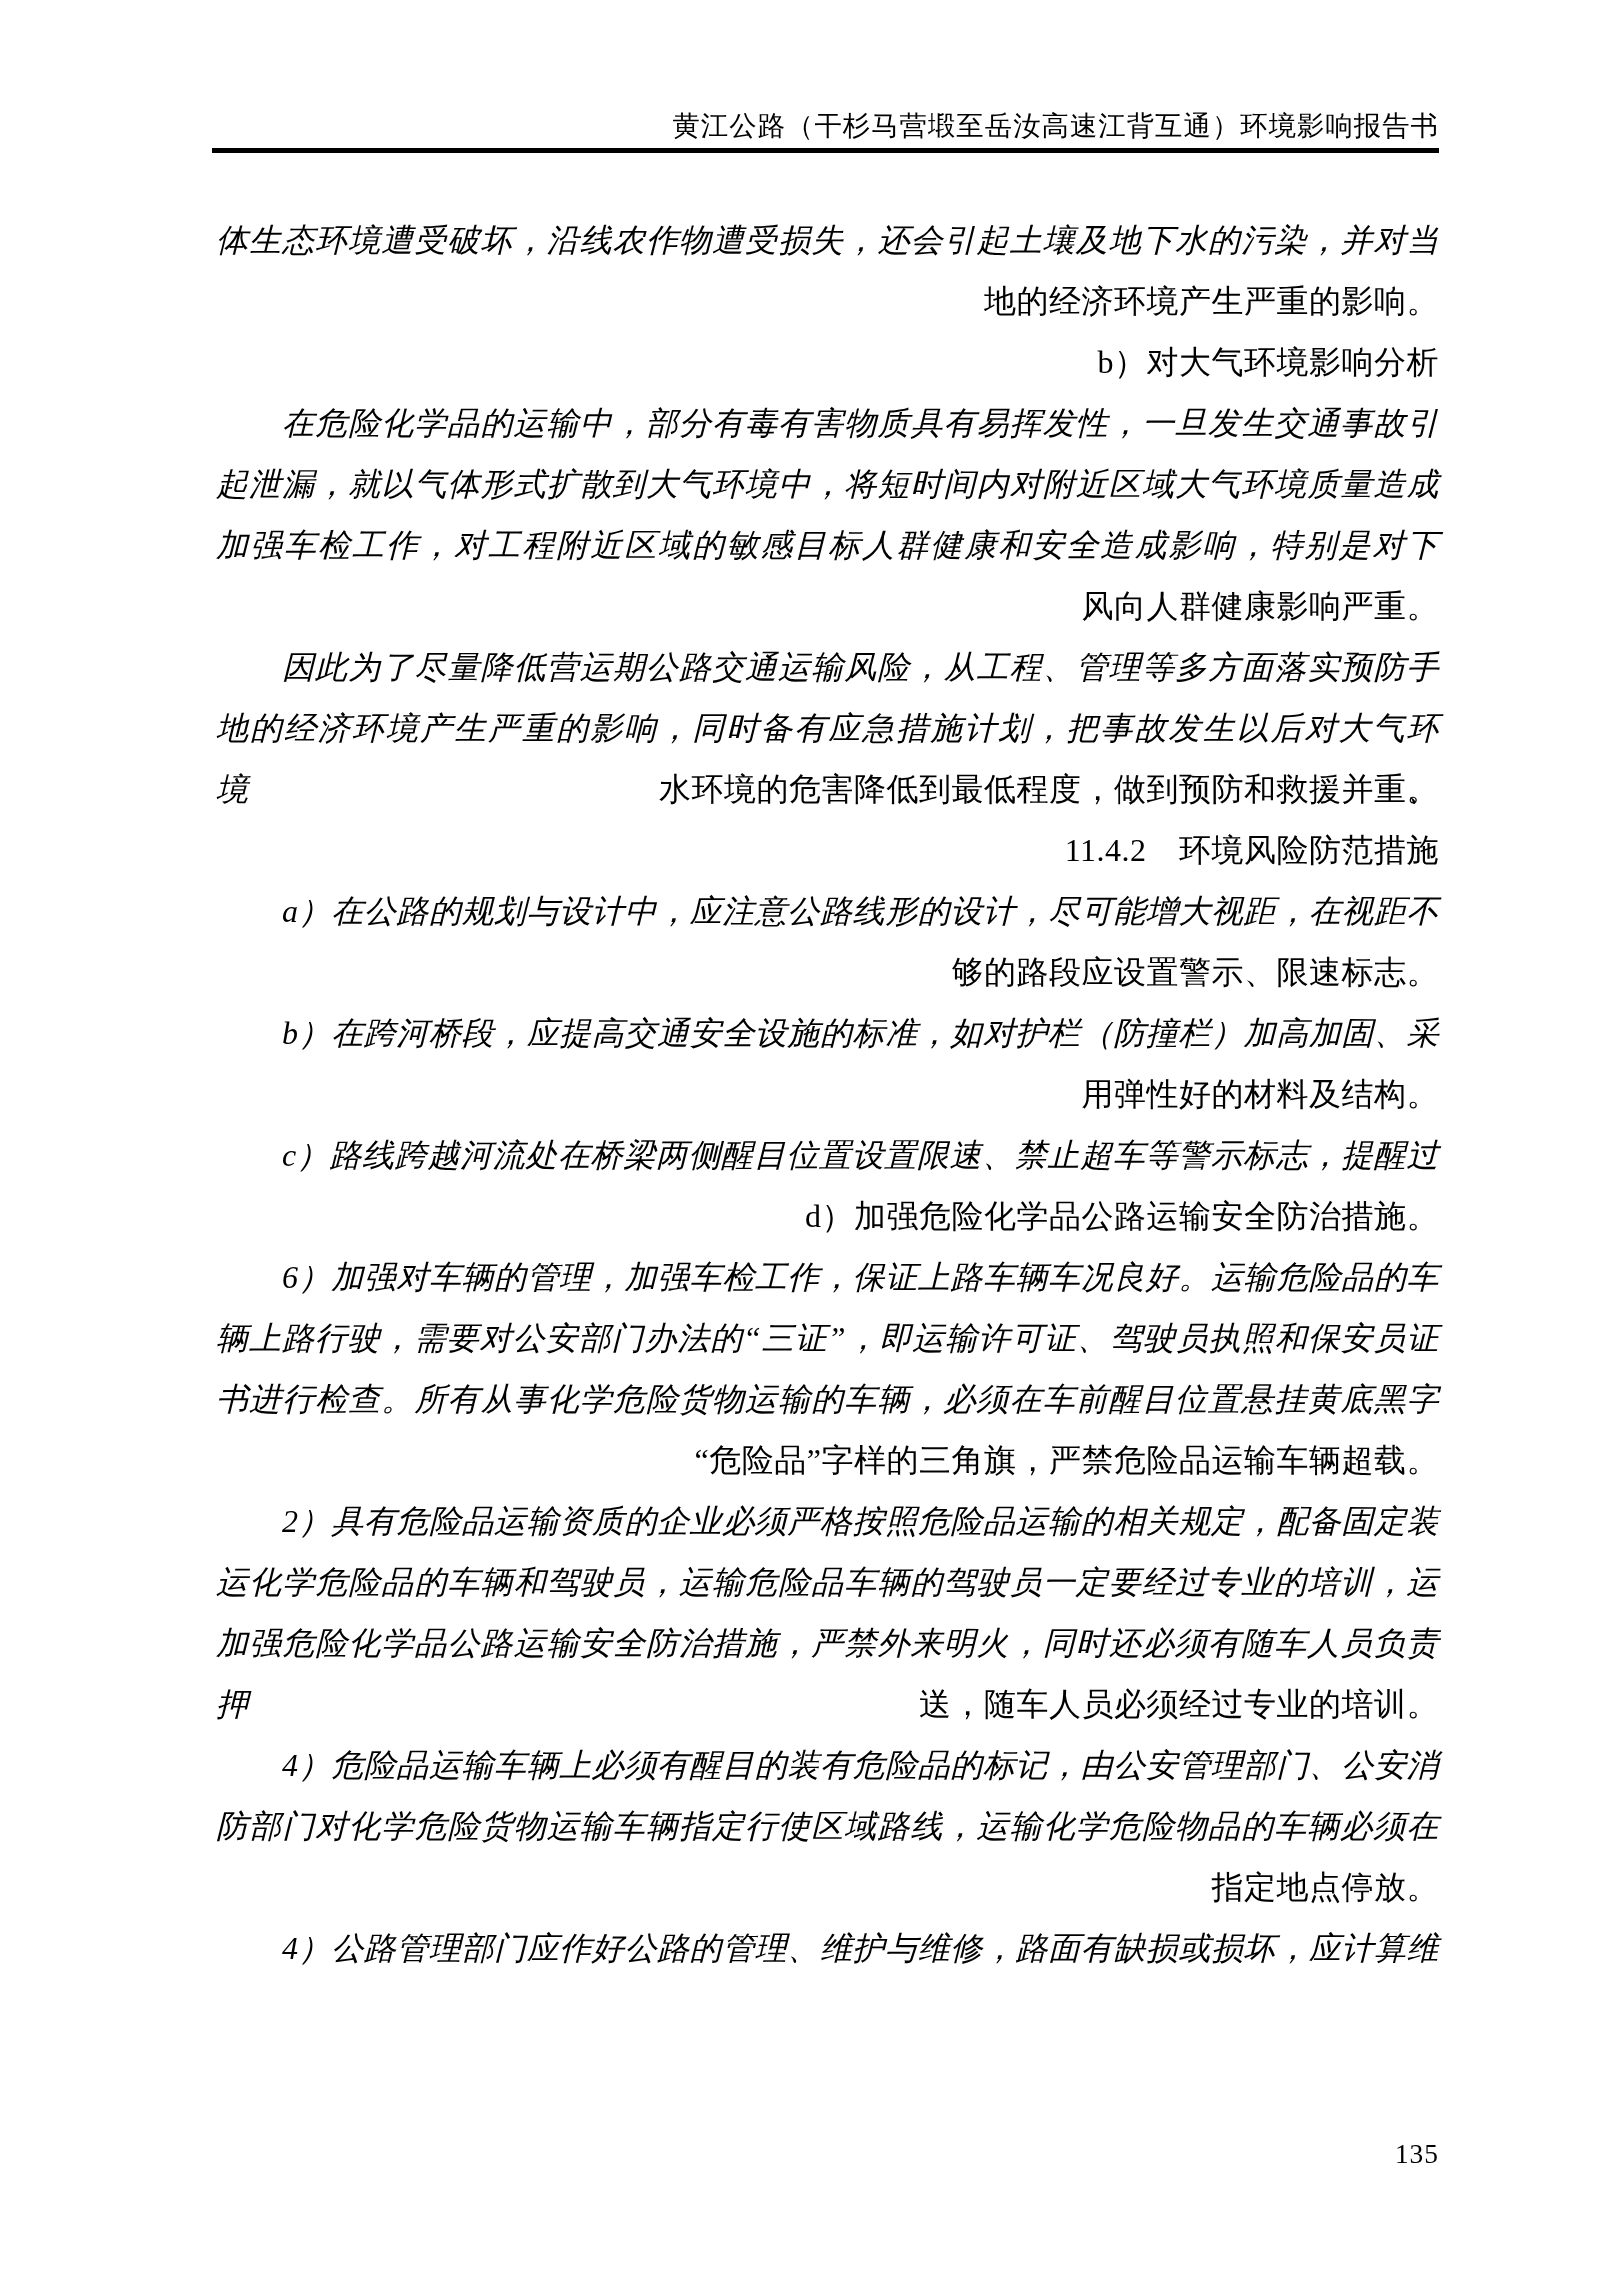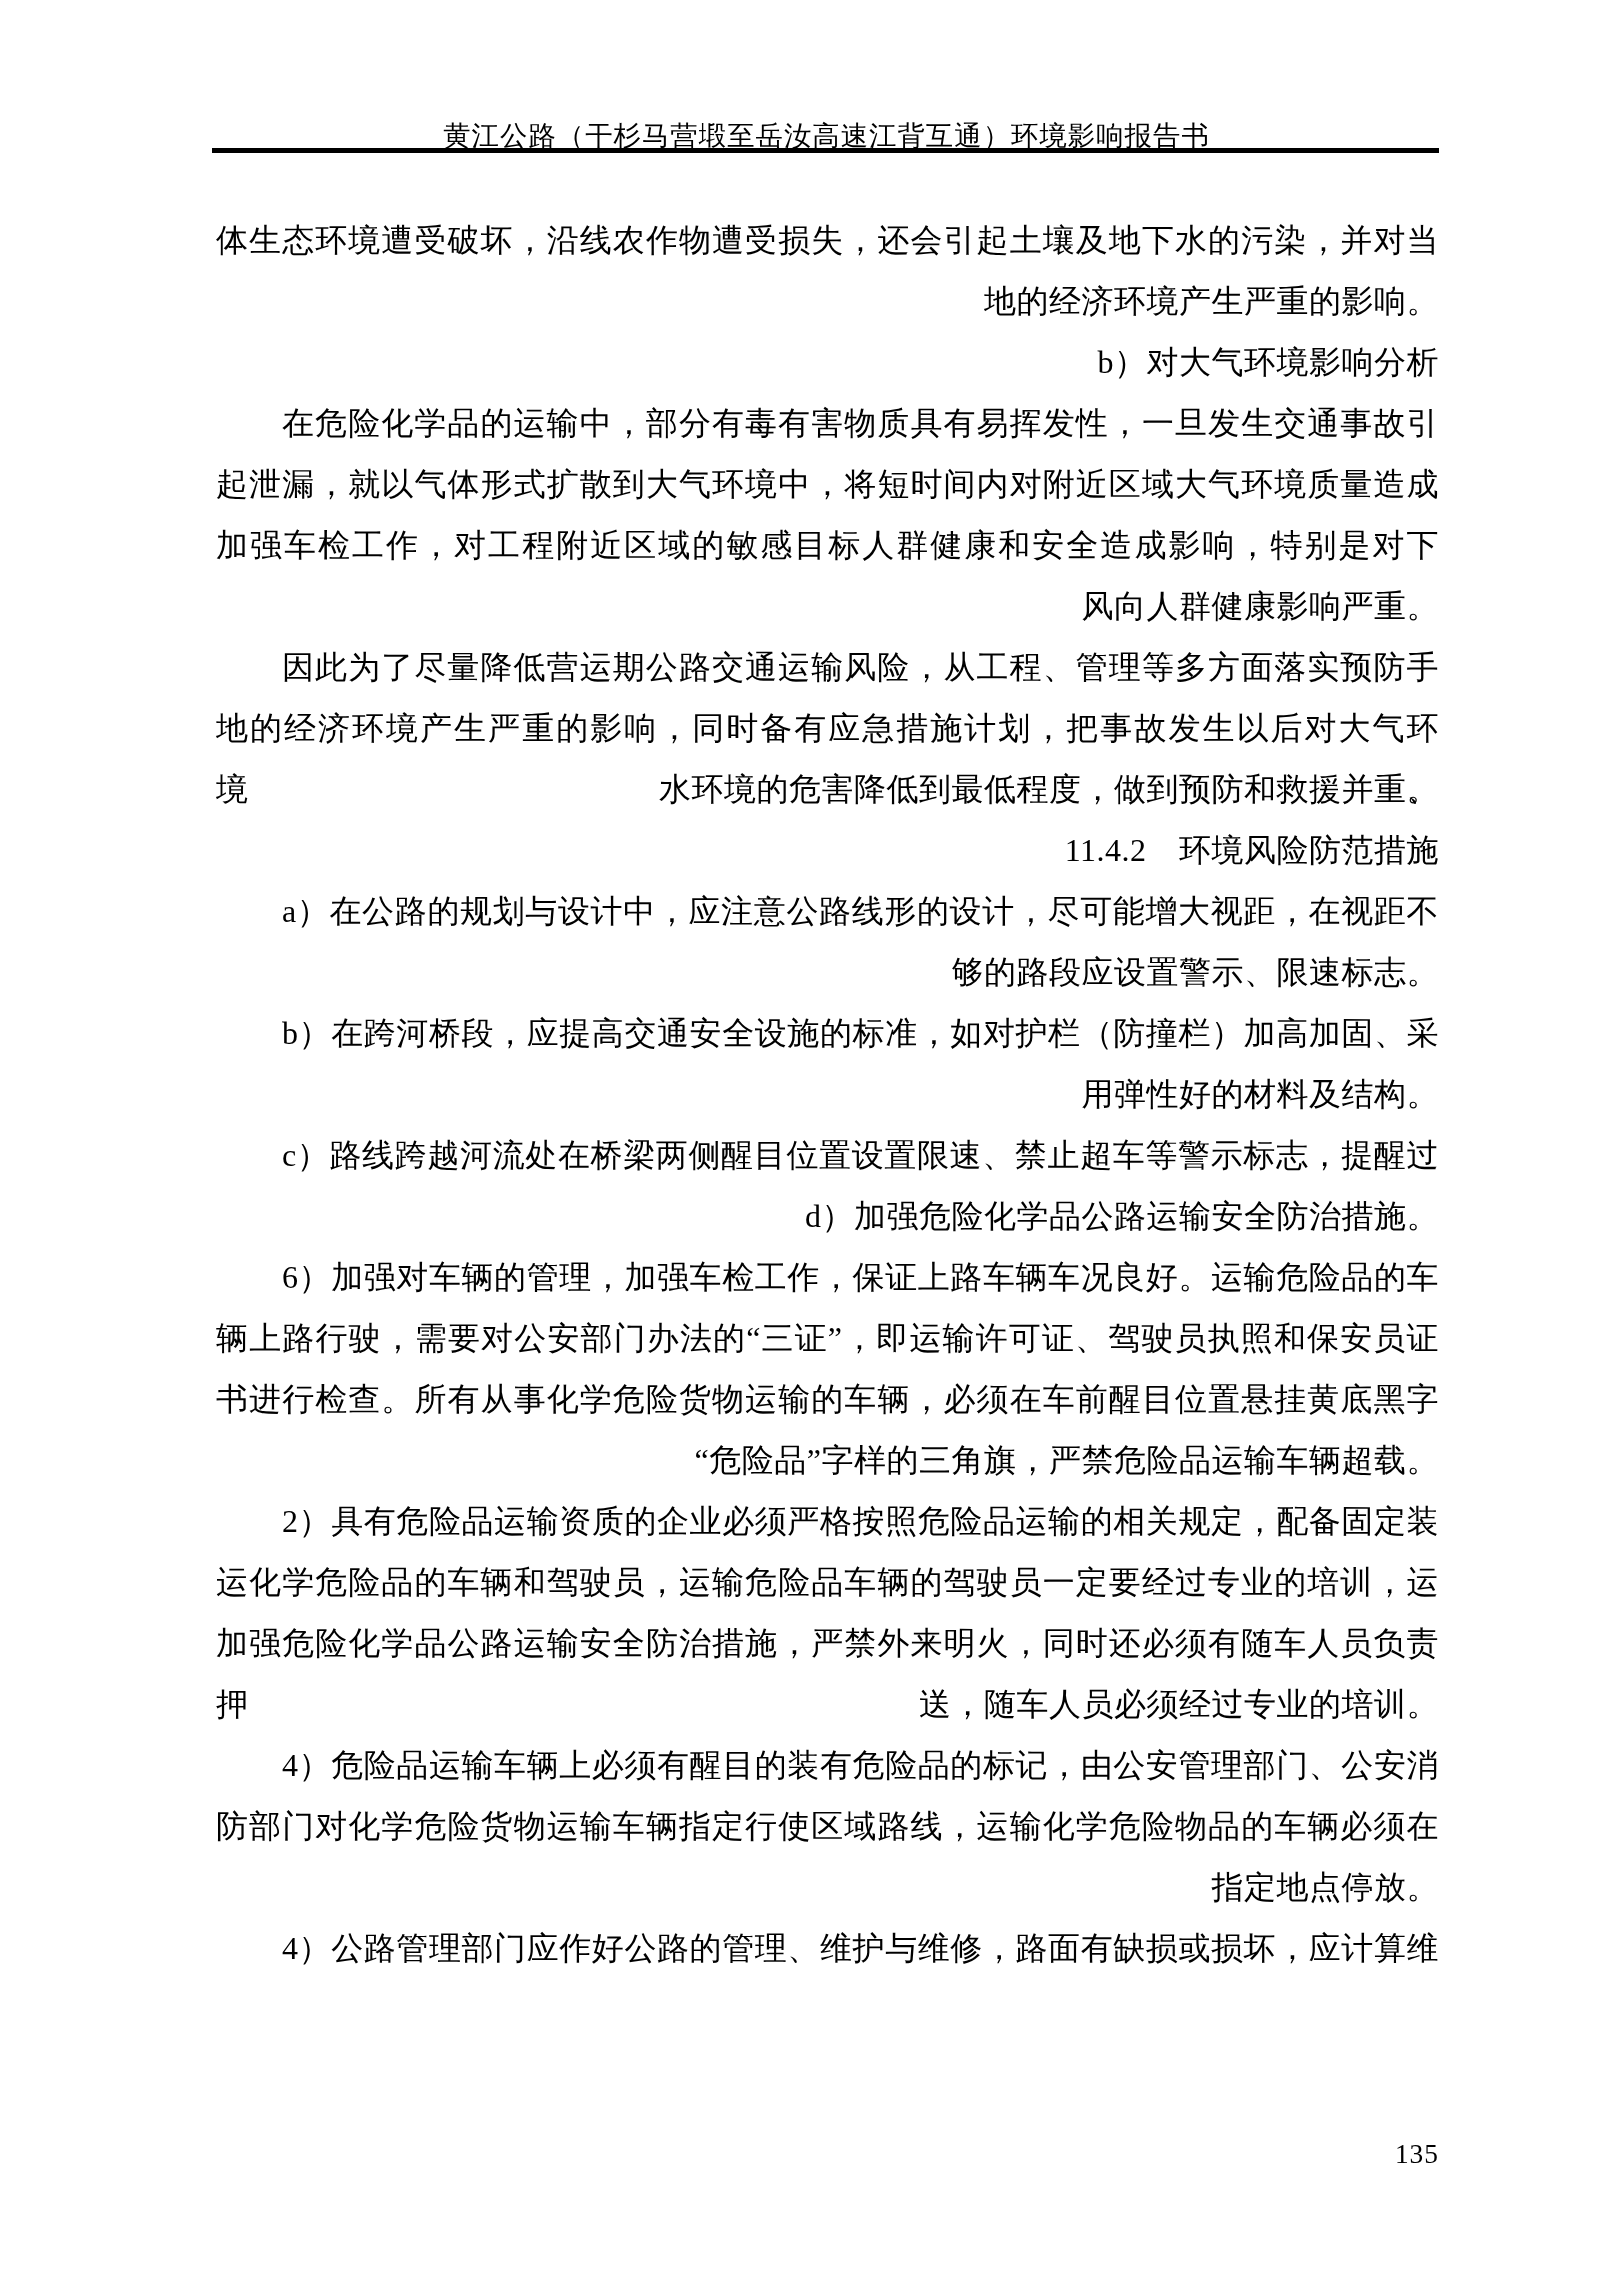--- a/index.html
+++ b/index.html
@@ -14,14 +14,15 @@
   }
   .running-header {
     position: absolute;
-    top: 121px;
+    top: 112px;
     left: 214px;
     width: 1225px;
-    text-align: center;
+    text-align: right;
     font-size: 27.4px;
     line-height: 31px;
     letter-spacing: 1px;
     white-space: nowrap;
+    font-family: Liberation Mono, monospace;
   }
   .header-rule {
     position: absolute;

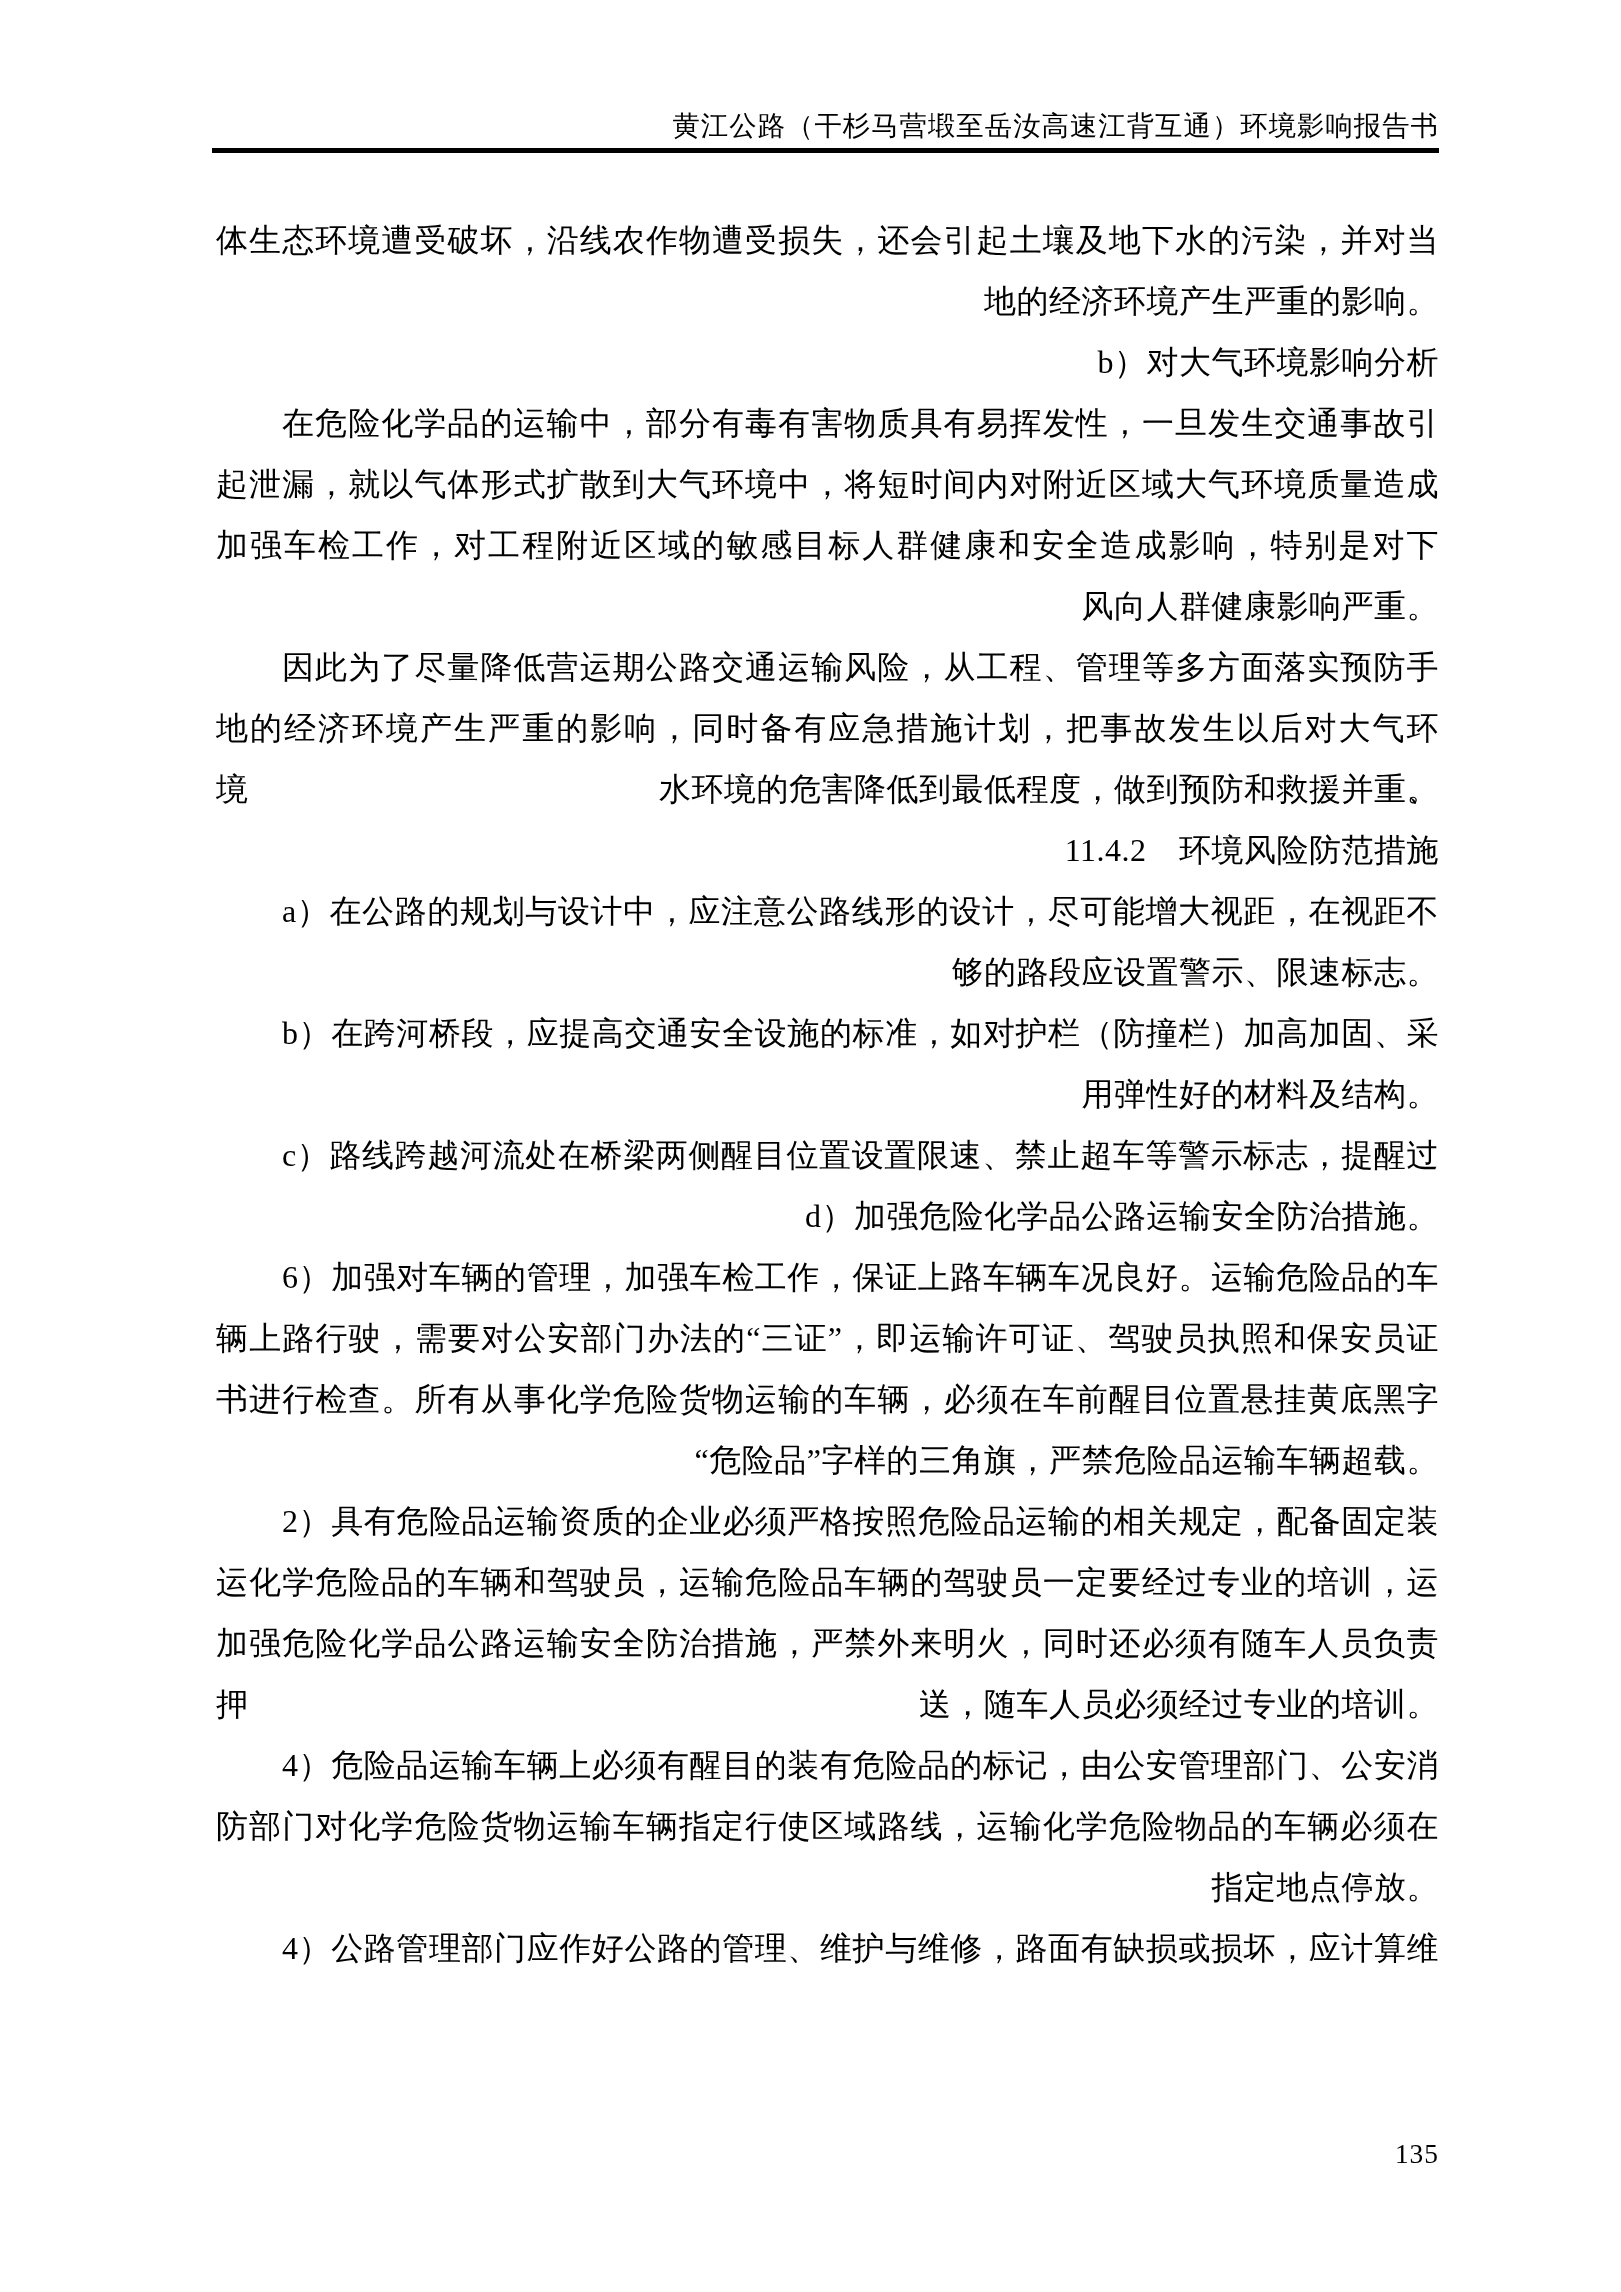--- a/index.html
+++ b/index.html
@@ -51,6 +51,7 @@
     text-align: justify;
     text-align-last: justify;
     text-justify: inter-character;
+    font-style: italic;
   }
   .line.ind { text-indent: 66px; }
   .page-number {

